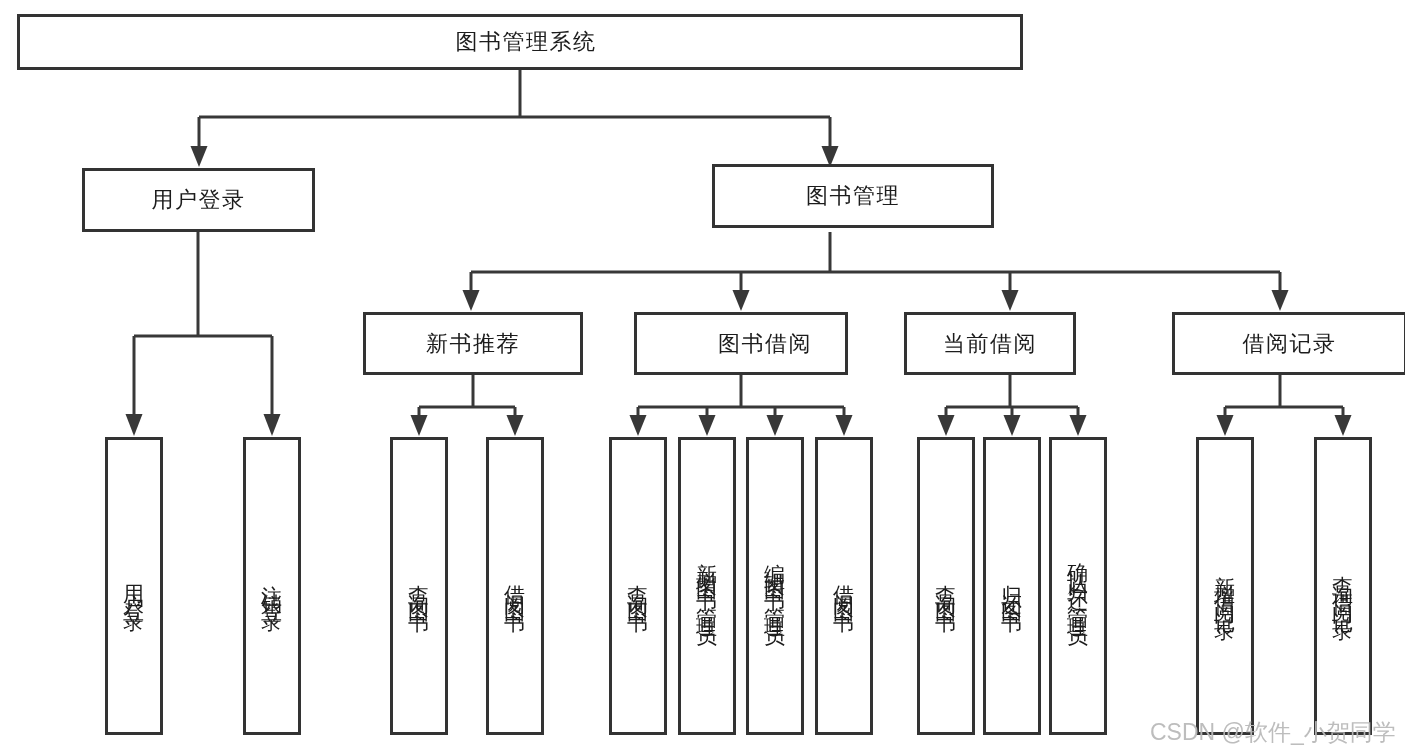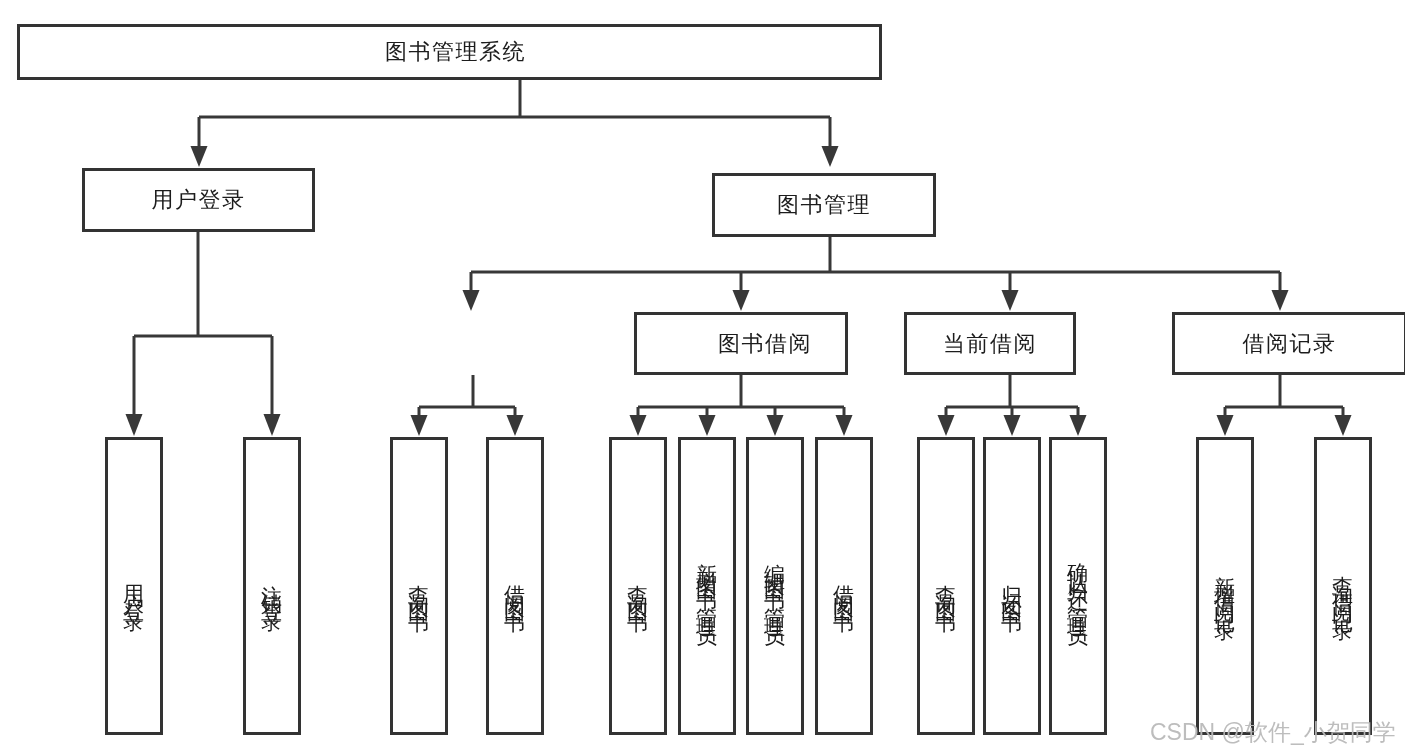--- a/index.html
+++ b/index.html
@@ -89,7 +89,7 @@
     </g>
   </svg>
 
-  <div class="node hnode" style="left:17px; top:24px; width:865px; height:56px;padding-left:12px;">
+  <div class="node hnode" style="left:17px; top:14px; width:1006px; height:56px;padding-left:12px;">
     <span>图书管理系统</span>
   </div>
 

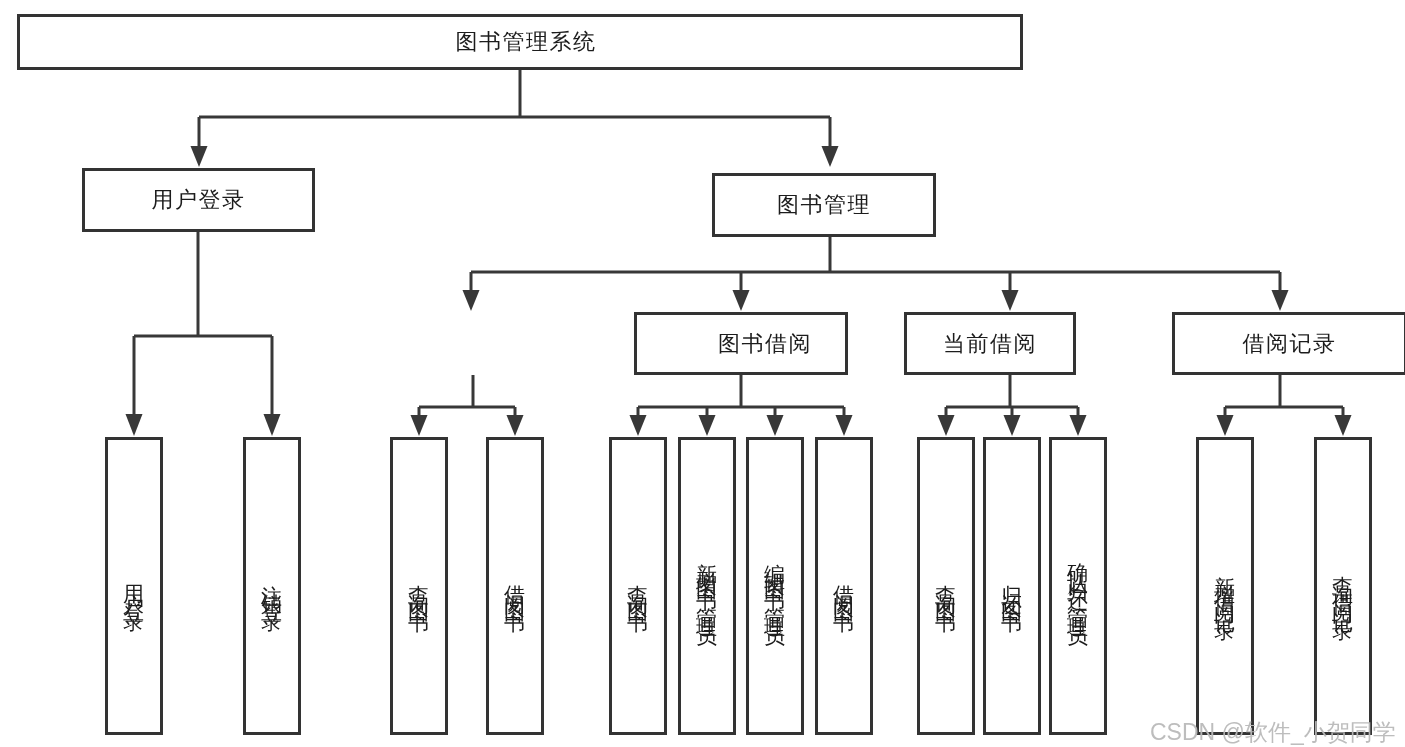--- a/index.html
+++ b/index.html
@@ -96,7 +96,7 @@
   <div class="node hnode" style="left:82px; top:168px; width:233px; height:64px;">
     <span>用户登录</span>
   </div>
-  <div class="node hnode" style="left:712px; top:173px; width:224px; height:64px;">
+  <div class="node hnode" style="left:712px; top:164px; width:282px; height:64px;">
     <span>图书管理</span>
   </div>
 

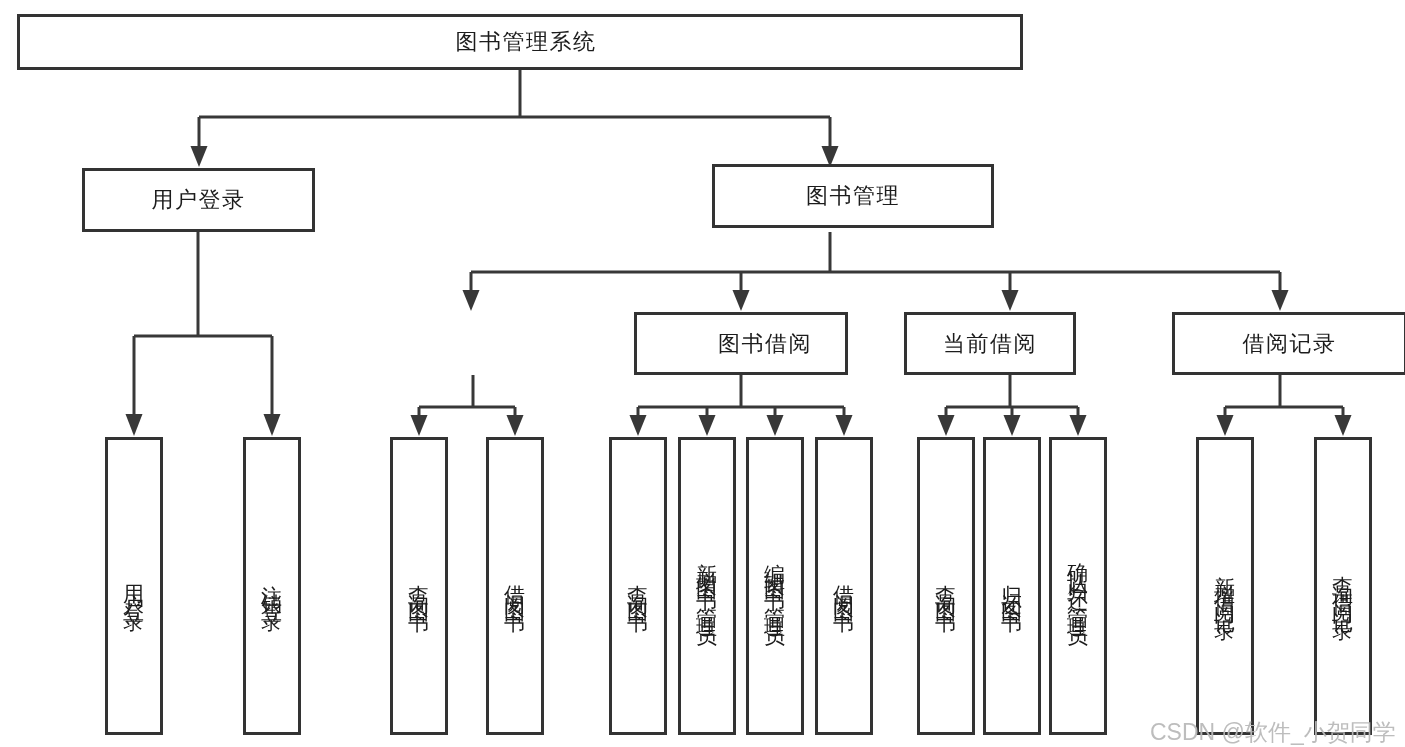--- a/index.html
+++ b/index.html
@@ -100,6 +100,9 @@
     <span>图书管理</span>
   </div>
 
+  <div class="node hnode" style="left:363px; top:312px; width:220px; height:63px;">
+    <span>新书推荐</span>
+  </div>
   <div class="node hnode" style="left:634px; top:312px; width:214px; height:63px;padding-left:48px;">
     <span>图书借阅</span>
   </div>

